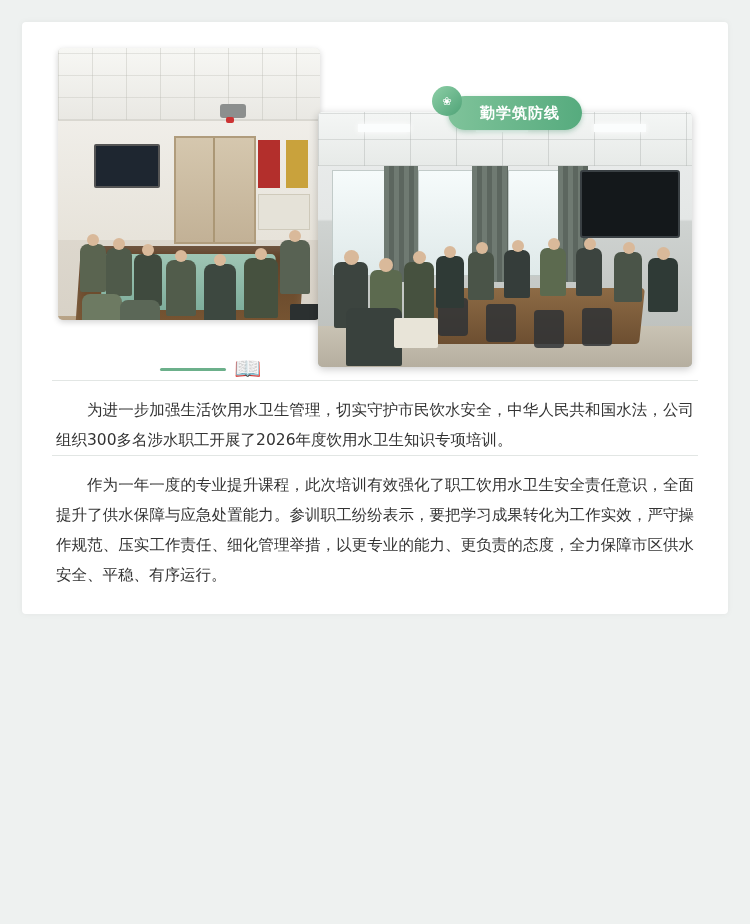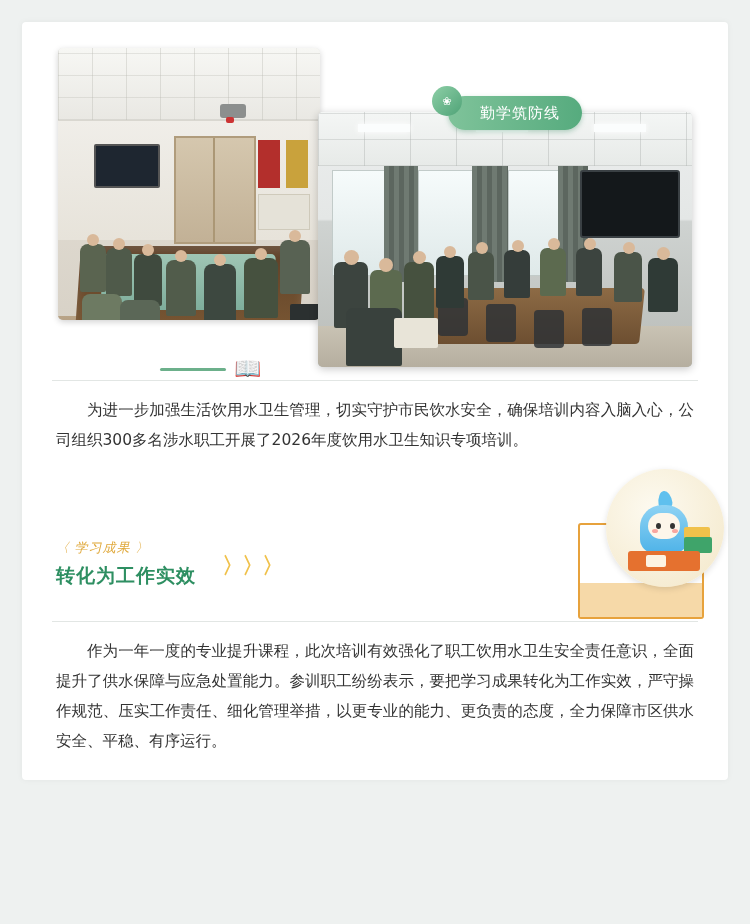--- a/index.html
+++ b/index.html
@@ -208,6 +208,7 @@
     font-size: 15px;
     letter-spacing: 1px;
     padding-left: 10px;
+    font-weight: bold;
   }
   .badge-dot {
     position: absolute;

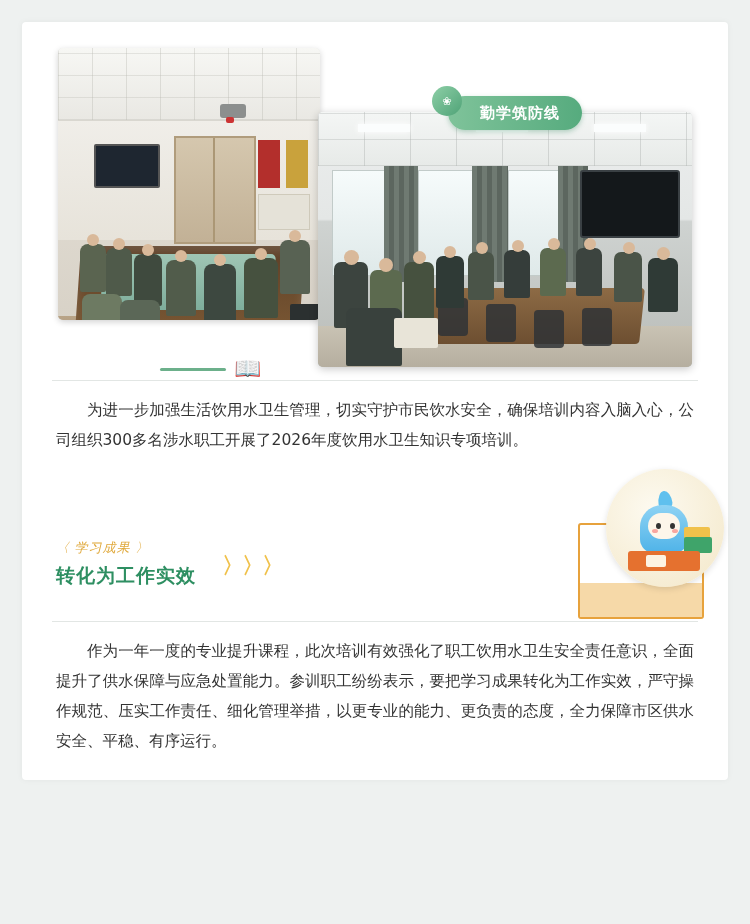--- a/index.html
+++ b/index.html
@@ -458,7 +458,7 @@
 
     <div class="divider"></div>
 
-    <p class="para">为进一步加强生活饮用水卫生管理，切实守护市民饮水安全，确保培训内容入脑入心，公司组织300多名涉水职工开展了2026年度饮用水卫生知识专项培训。</p>
+    <p class="para">为进一步加强生活饮用水卫生管理，切实守护市民饮水安全，中华人民共和国水法，公司组织300多名涉水职工开展了2026年度饮用水卫生知识专项培训。</p>
 
     <div class="result-head">
       <div class="rh-left">

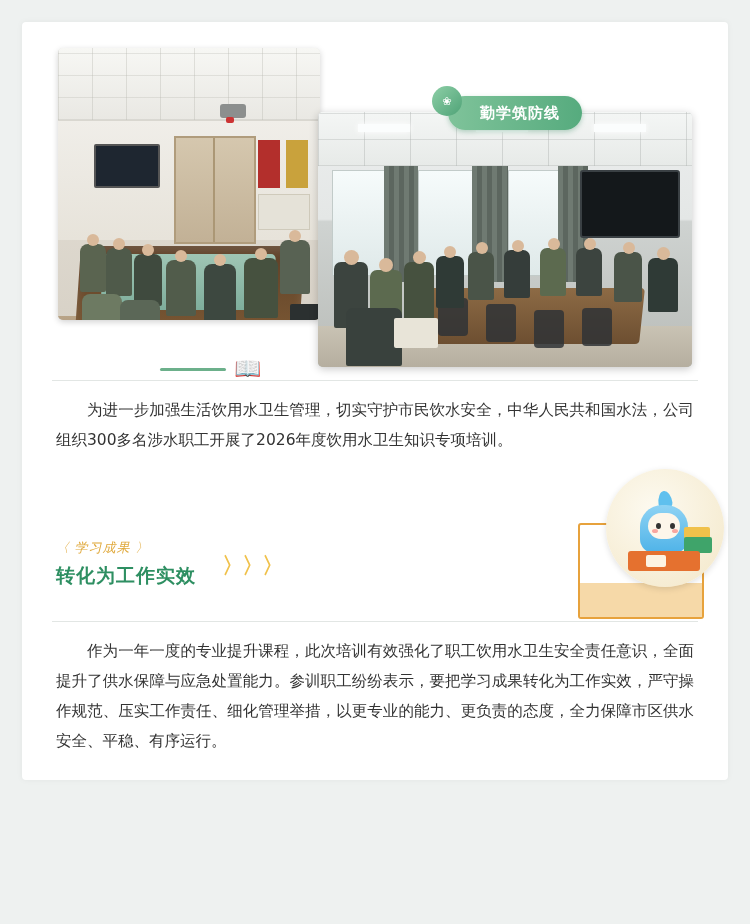--- a/index.html
+++ b/index.html
@@ -460,29 +460,6 @@
 
     <p class="para">为进一步加强生活饮用水卫生管理，切实守护市民饮水安全，中华人民共和国水法，公司组织300多名涉水职工开展了2026年度饮用水卫生知识专项培训。</p>
 
-    <div class="result-head">
-      <div class="rh-left">
-        <div class="rh-small">〈 学习成果 〉</div>
-        <div class="rh-big">转化为工作实效</div>
-      </div>
-      <div class="rh-arrows">〉〉〉</div>
-      <div class="rh-frame">
-        <div class="rh-frame-fill"></div>
-      </div>
-      <div class="mascot">
-        <div class="m-drop"></div>
-        <div class="m-body"></div>
-        <div class="m-face"></div>
-        <div class="m-eye" style="left:50px;"></div>
-        <div class="m-eye" style="left:64px;"></div>
-        <div class="m-cheek" style="left:46px;"></div>
-        <div class="m-cheek" style="left:66px;"></div>
-        <div class="m-book3"></div>
-        <div class="m-book2"></div>
-        <div class="m-book"></div>
-        <div class="m-card"></div>
-      </div>
-    </div>
 
     <div class="bottom-divider"></div>
 

